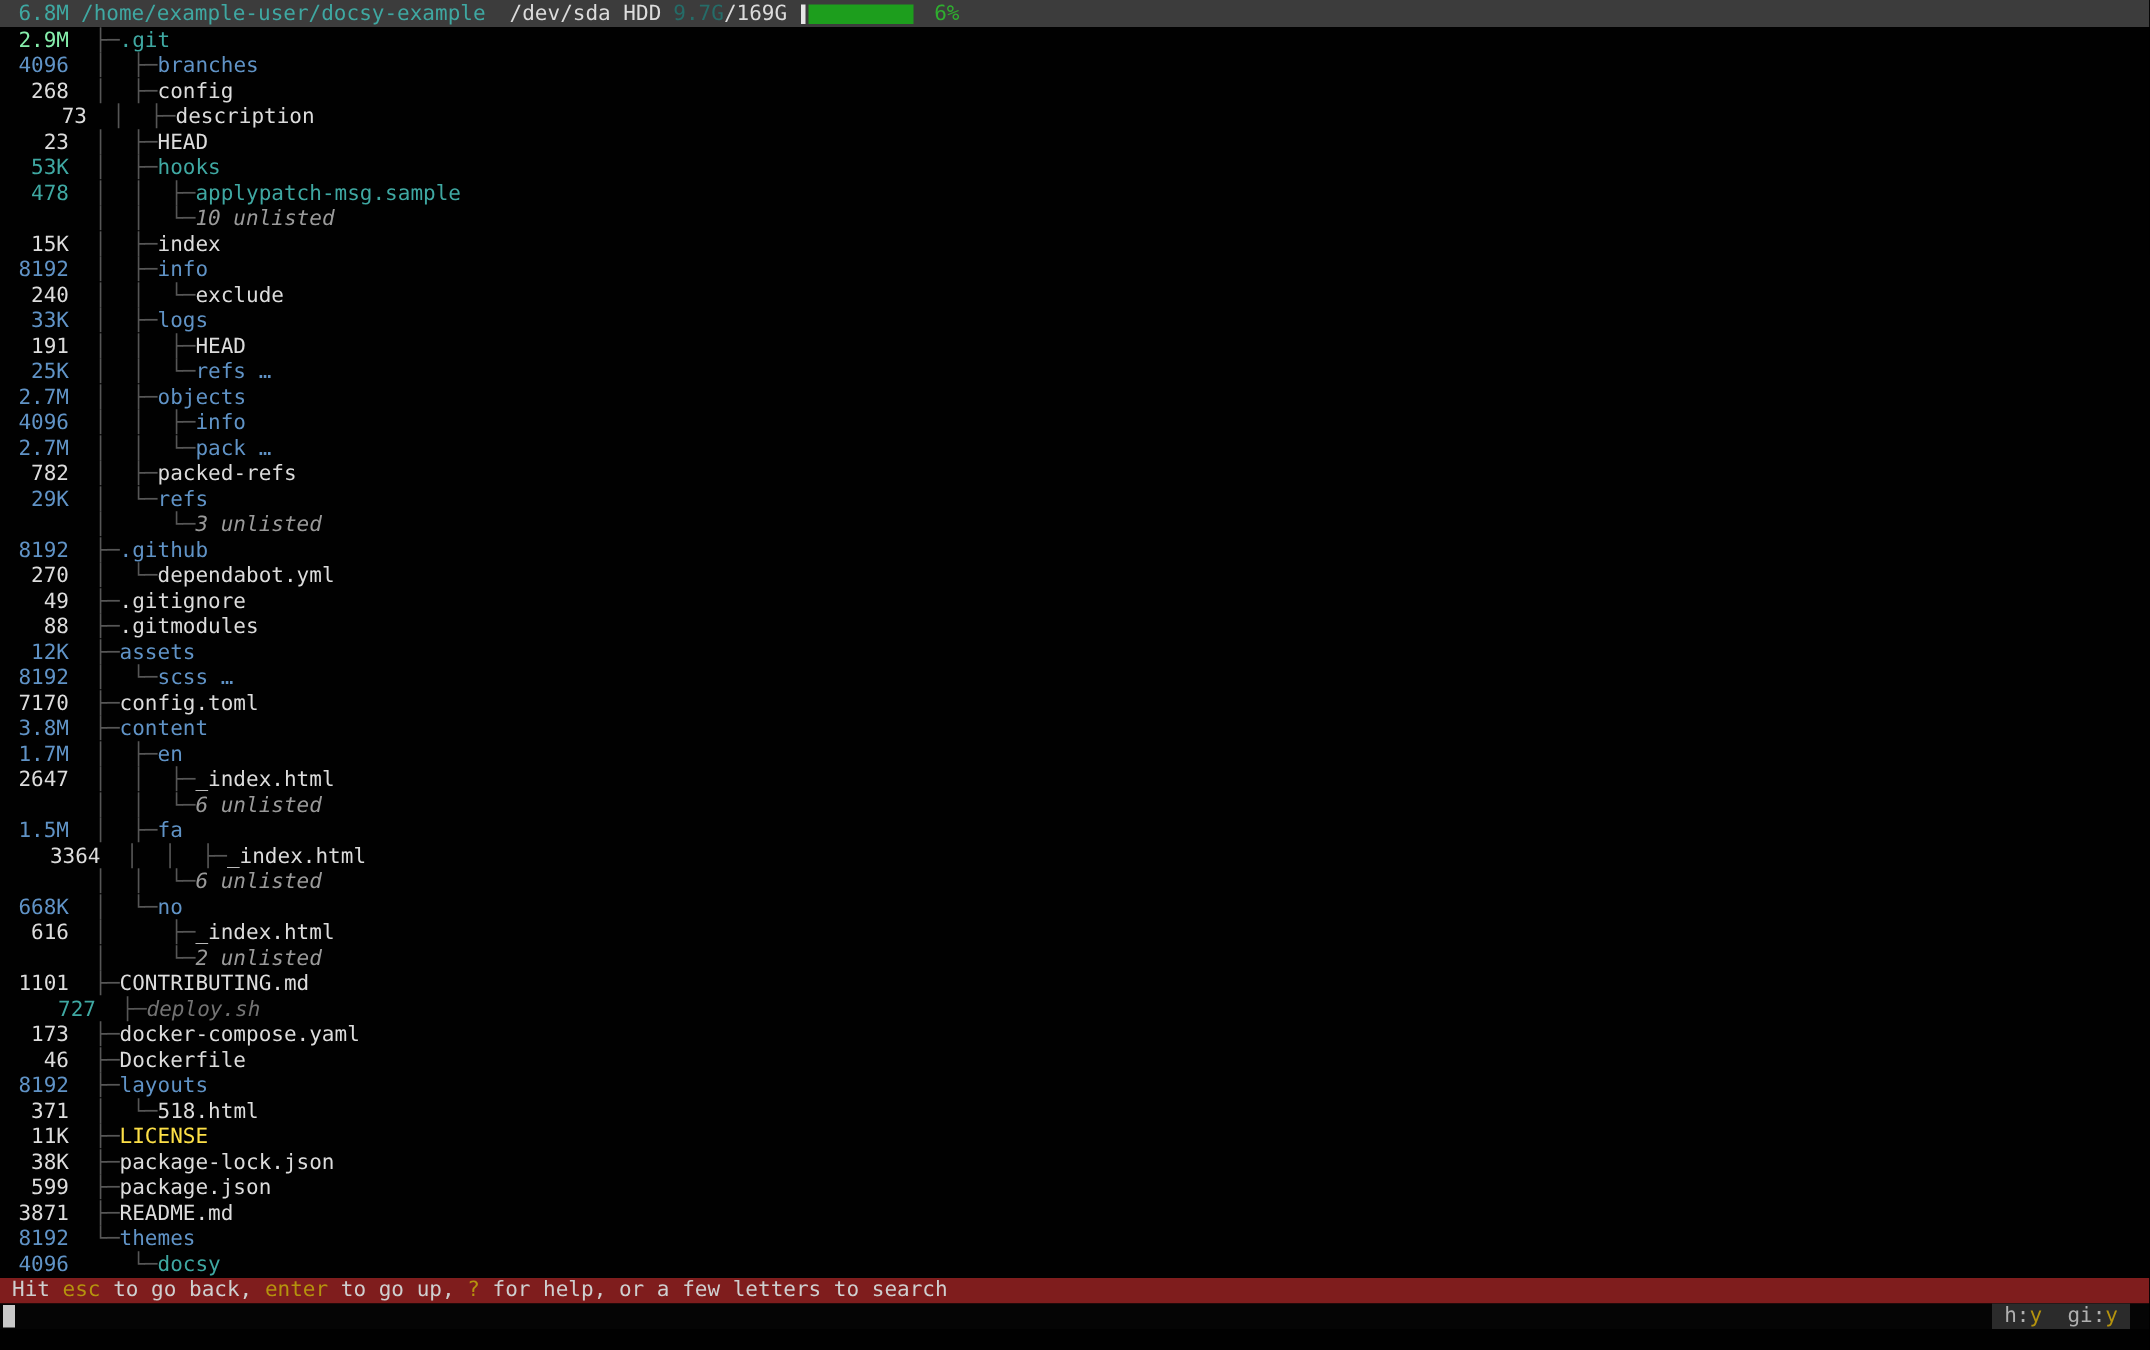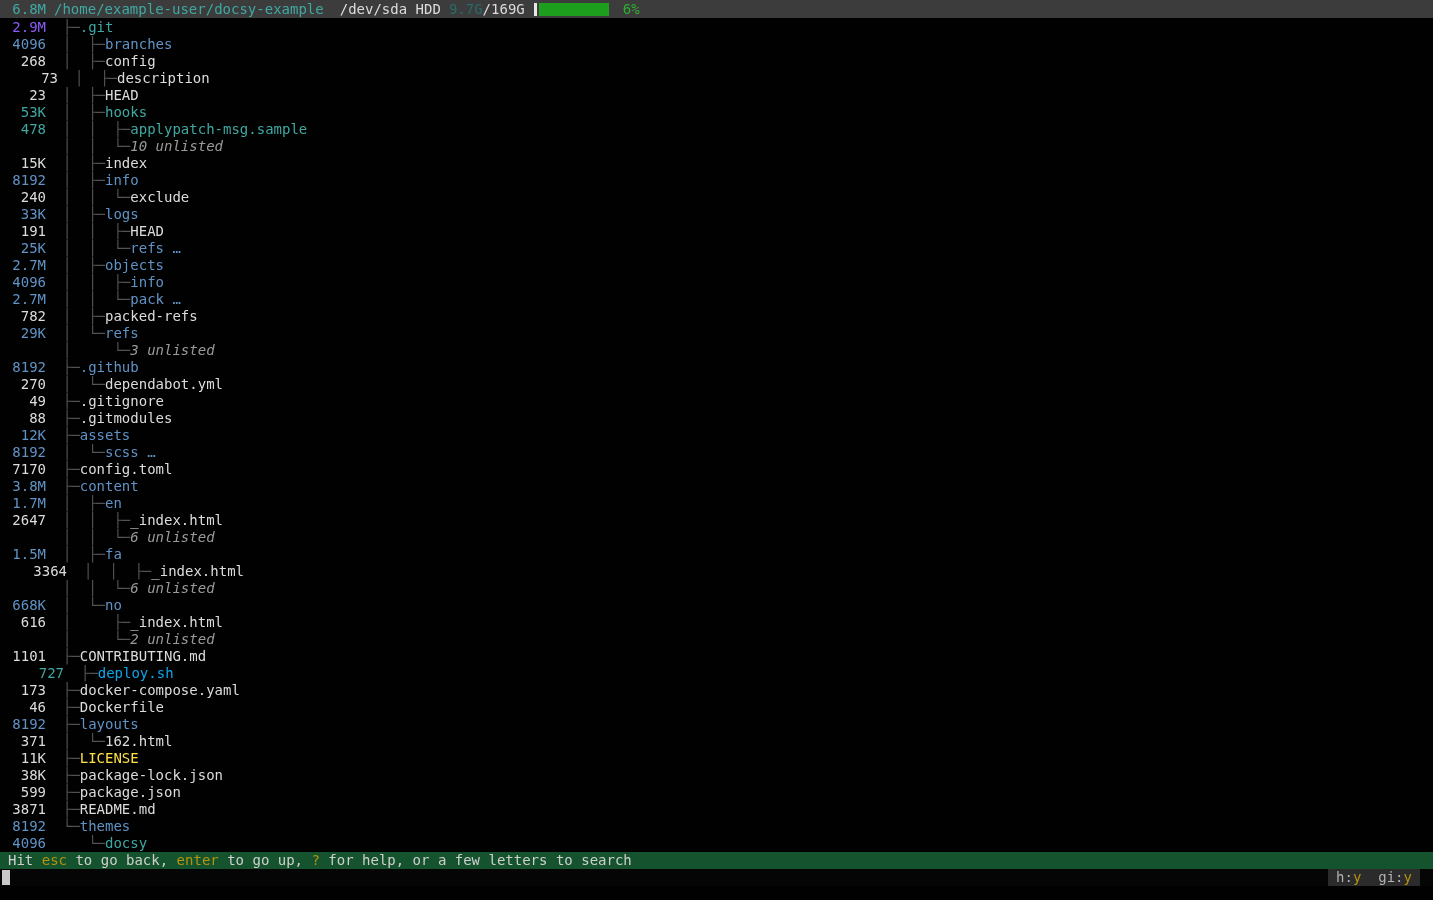--- a/index.html
+++ b/index.html
@@ -66,7 +66,7 @@
   </div>
 
   <div class="tree" id="tree">
-      <div class="row"><span class="size" style="color: #8b5cf6;">2.9M</span><span class="prefix">  ├─</span><span class="name" style="color: rgb(63, 168, 162);">.git</span></div>
+      <div class="row"><span class="size" style="color: #86efac;">2.9M</span><span class="prefix">  ├─</span><span class="name" style="color: rgb(63, 168, 162);">.git</span></div>
       <div class="row"><span class="size" style="color: rgb(96, 147, 198);">4096</span><span class="prefix">  │  ├─</span><span class="name" style="color: rgb(96, 147, 198);">branches</span></div>
       <div class="row"><span class="size" style="color: rgb(220, 220, 220);">268</span><span class="prefix">  │  ├─</span><span class="name" style="color: rgb(220, 220, 220);">config</span></div>
       <div class="row"><span class="size" style="color: rgb(220, 220, 220); padding-left: 16px;">73</span><span class="prefix">  │  ├─</span><span class="name" style="color: rgb(220, 220, 220);">description</span></div>

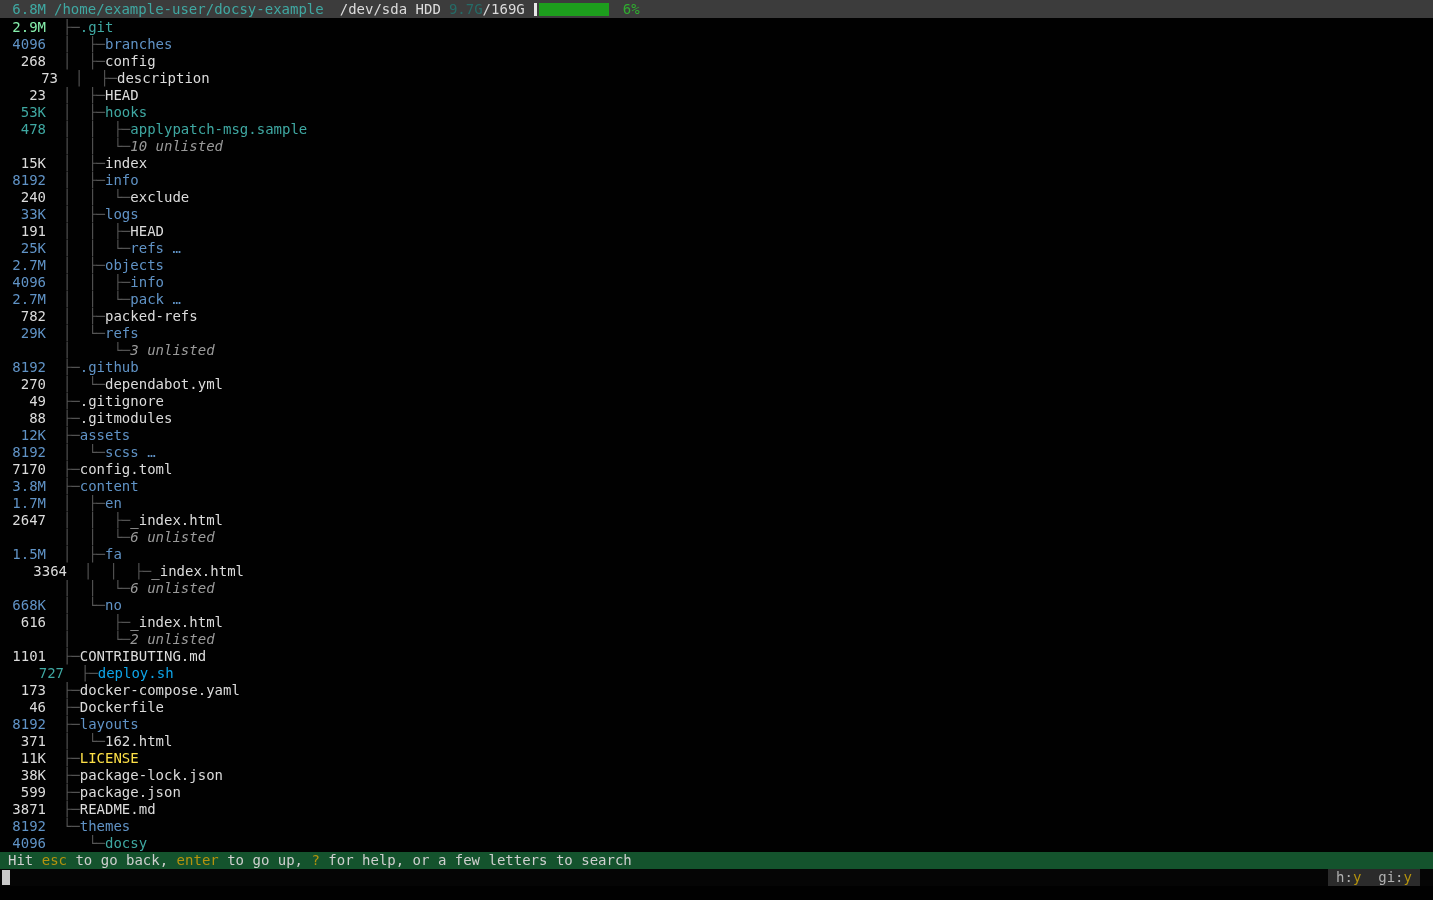--- a/index.html
+++ b/index.html
@@ -104,7 +104,7 @@
       <div class="row"><span class="size" style="color: rgb(220, 220, 220);">616</span><span class="prefix">  │     ├─</span><span class="name" style="color: rgb(220, 220, 220);">_index.html</span></div>
       <div class="row"><span class="size" style="color: rgb(154, 154, 154);"></span><span class="prefix">  │     └─</span><span class="name italic" style="color: rgb(154, 154, 154);">2 unlisted</span></div>
       <div class="row"><span class="size" style="color: rgb(220, 220, 220);">1101</span><span class="prefix">  ├─</span><span class="name" style="color: rgb(220, 220, 220);">CONTRIBUTING.md</span></div>
-      <div class="row"><span class="size" style="color: rgb(63, 168, 162); margin-left: 18px;">727</span><span class="prefix">  ├─</span><span class="name" style="color: #0ea5e9;">deploy.sh</span></div>
+      <div class="row"><span class="size" style="color: rgb(63, 168, 162); margin-left: 18px;">727</span><span class="prefix">  ├─</span><span class="name" style="color: #737373; font-style: italic;">deploy.sh</span></div>
       <div class="row"><span class="size" style="color: rgb(220, 220, 220);">173</span><span class="prefix">  ├─</span><span class="name" style="color: rgb(220, 220, 220);">docker-compose.yaml</span></div>
       <div class="row"><span class="size" style="color: rgb(220, 220, 220);">46</span><span class="prefix">  ├─</span><span class="name" style="color: rgb(220, 220, 220);">Dockerfile</span></div>
       <div class="row"><span class="size" style="color: rgb(96, 147, 198);">8192</span><span class="prefix">  ├─</span><span class="name" style="color: rgb(96, 147, 198);">layouts</span></div>

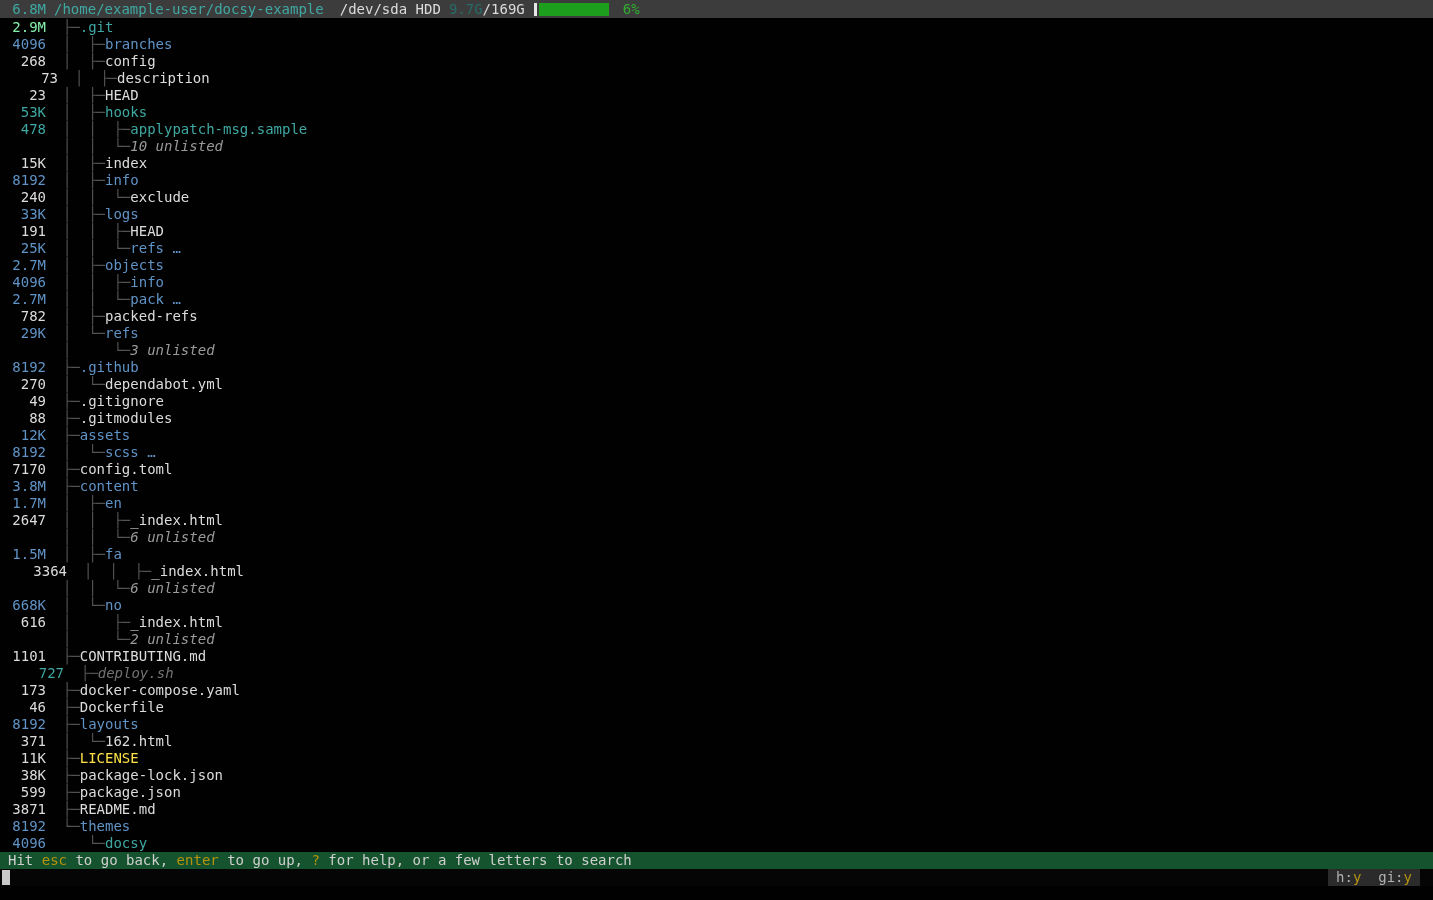--- a/index.html
+++ b/index.html
@@ -108,7 +108,7 @@
       <div class="row"><span class="size" style="color: rgb(220, 220, 220);">173</span><span class="prefix">  ├─</span><span class="name" style="color: rgb(220, 220, 220);">docker-compose.yaml</span></div>
       <div class="row"><span class="size" style="color: rgb(220, 220, 220);">46</span><span class="prefix">  ├─</span><span class="name" style="color: rgb(220, 220, 220);">Dockerfile</span></div>
       <div class="row"><span class="size" style="color: rgb(96, 147, 198);">8192</span><span class="prefix">  ├─</span><span class="name" style="color: rgb(96, 147, 198);">layouts</span></div>
-      <div class="row"><span class="size" style="color: rgb(220, 220, 220);">371</span><span class="prefix">  │  └─</span><span class="name" style="color: rgb(220, 220, 220);">162.html</span></div>
+      <div class="row"><span class="size" style="color: rgb(220, 220, 220);">371</span><span class="prefix">  │  └─</span><span class="name" style="color: rgb(220, 220, 220);">518.html</span></div>
       <div class="row"><span class="size" style="color: rgb(220, 220, 220);">11K</span><span class="prefix">  ├─</span><span class="name" style="color: #fde047;">LICENSE</span></div>
       <div class="row"><span class="size" style="color: rgb(220, 220, 220);">38K</span><span class="prefix">  ├─</span><span class="name" style="color: rgb(220, 220, 220);">package-lock.json</span></div>
       <div class="row"><span class="size" style="color: rgb(220, 220, 220);">599</span><span class="prefix">  ├─</span><span class="name" style="color: rgb(220, 220, 220);">package.json</span></div>

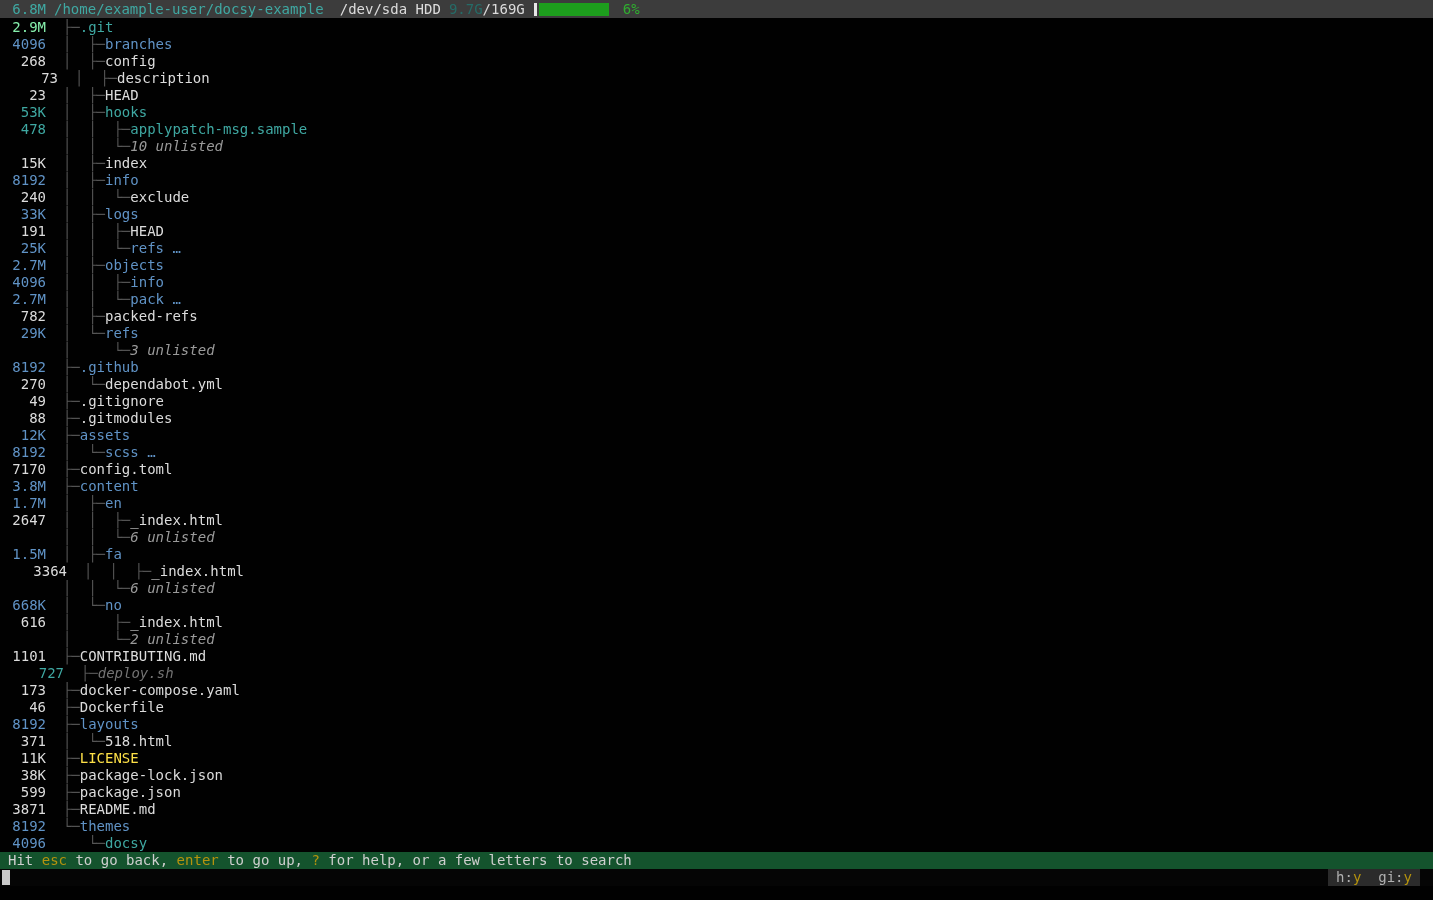--- a/index.html
+++ b/index.html
@@ -34,7 +34,7 @@
   
   .status{
     position:absolute;top:852px;left:0;width:100%;height:17px;
-    background:#14532d;color:#cfcfcf;display:flex;align-items:flex-end;
+    background:#7f1d1d;color:#cfcfcf;display:flex;align-items:flex-end;
     padding-left:8px;box-sizing:border-box;white-space:pre;
   }
   .status .key{color:#b5930e;}

